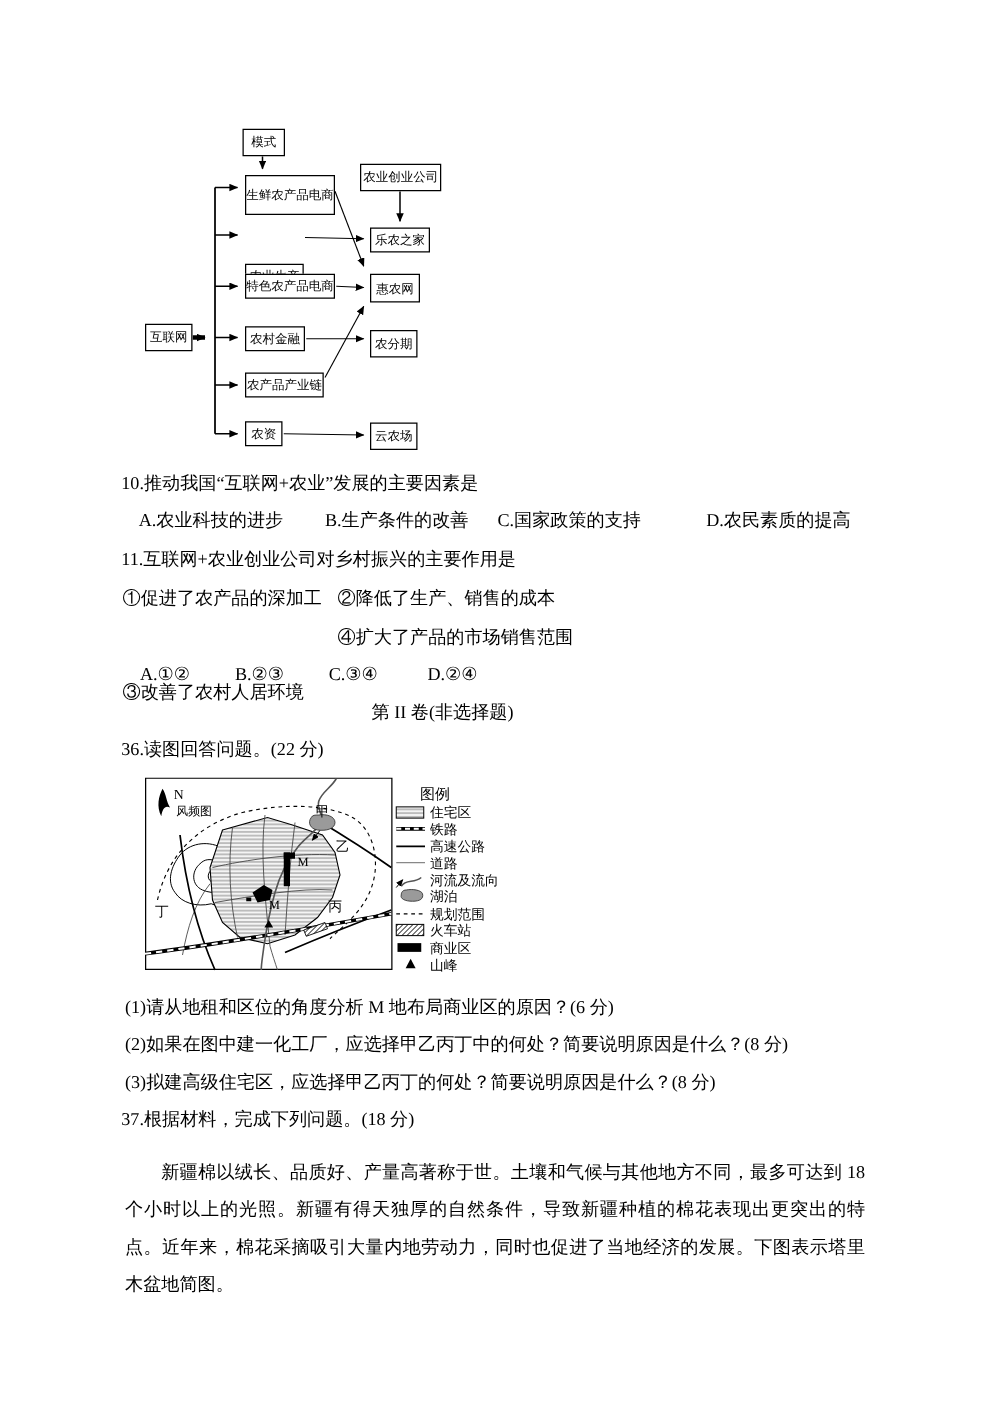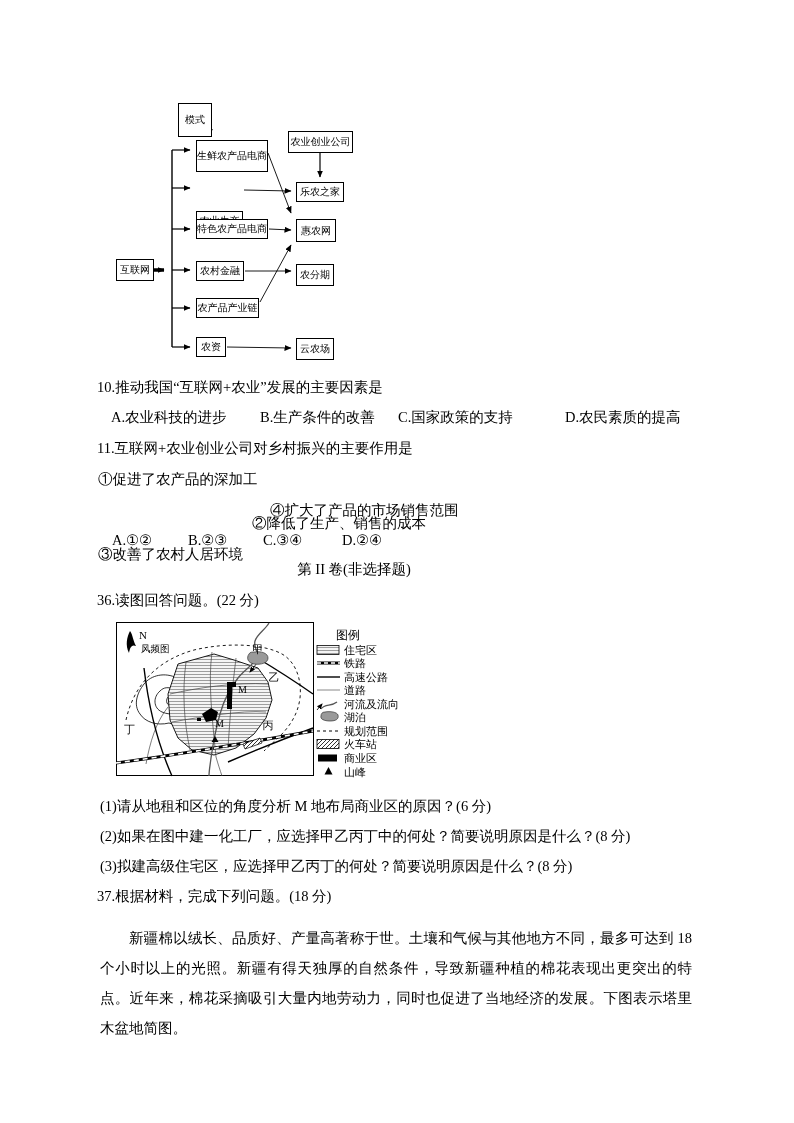--- a/index.html
+++ b/index.html
@@ -50,7 +50,7 @@
   </g>
 </svg>
 
-<div class="fb" style="left:178px;top:103px;width:34px;height:34px;">模式</div>
+<div class="fb" style="left:194px;top:103px;width:34px;height:22px;">模式</div>
 <div class="fb" style="left:116px;top:259px;width:38px;height:22px;">互联网</div>
 <div class="fb" style="left:196px;top:140px;width:72px;height:32px;">生鲜农产品电商</div>
 <div class="fb" style="left:196px;top:178px;width:47px;height:20px;margin-top:33px;">农业生产</div>

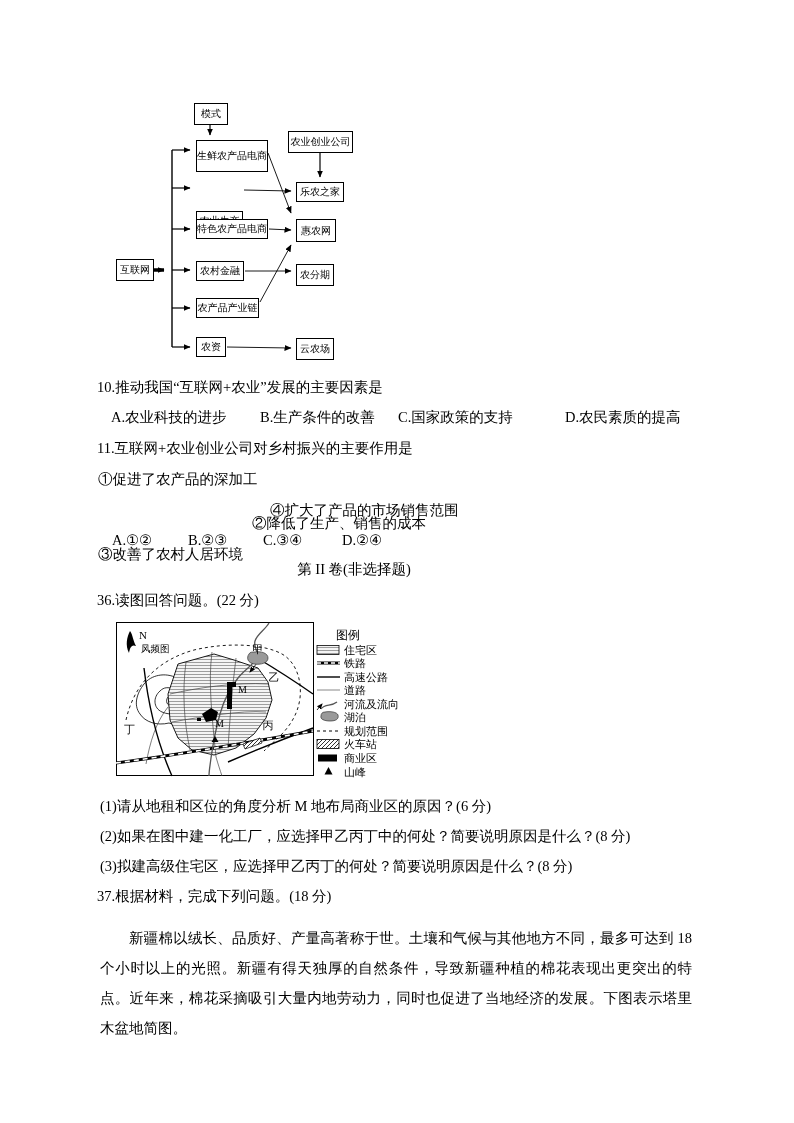--- a/index.html
+++ b/index.html
@@ -72,7 +72,7 @@
 
 <div class="line" style="left:97px;top:438px;">11.互联网+农业创业公司对乡村振兴的主要作用是</div>
 <div class="line" style="left:98px;top:469px;">①促进了农产品的深加工</div>
-<div class="line" style="left:252px;top:469px;margin-top:44px;">②降低了生产、销售的成本</div>
+<div class="line" style="left:270px;top:469px;">②降低了生产、销售的成本</div>
 <div class="line" style="left:98px;top:500px;margin-top:44px;">③改善了农村人居环境</div>
 <div class="line" style="left:270px;top:500px;">④扩大了产品的市场销售范围</div>
 <div class="line" style="left:112px;top:530px;">A.①②</div>

